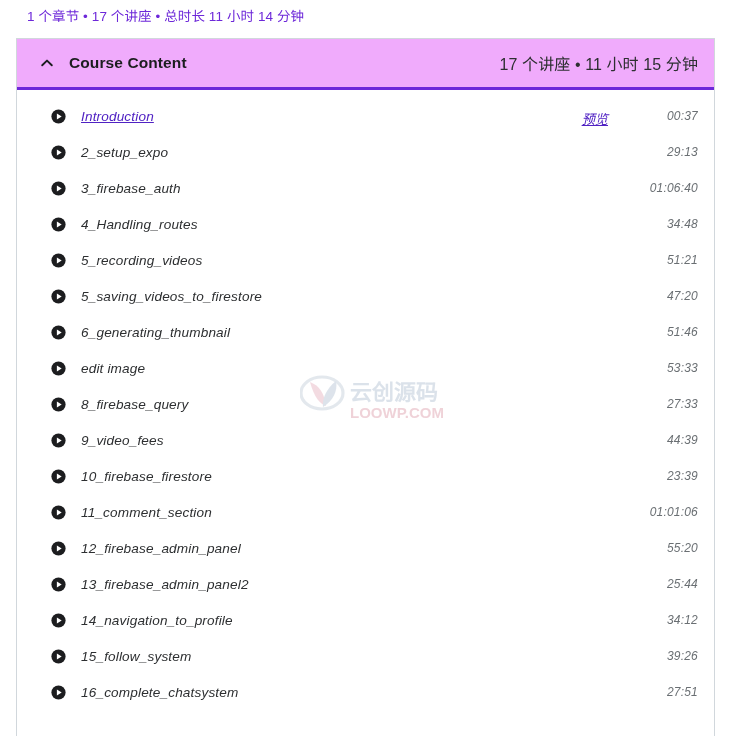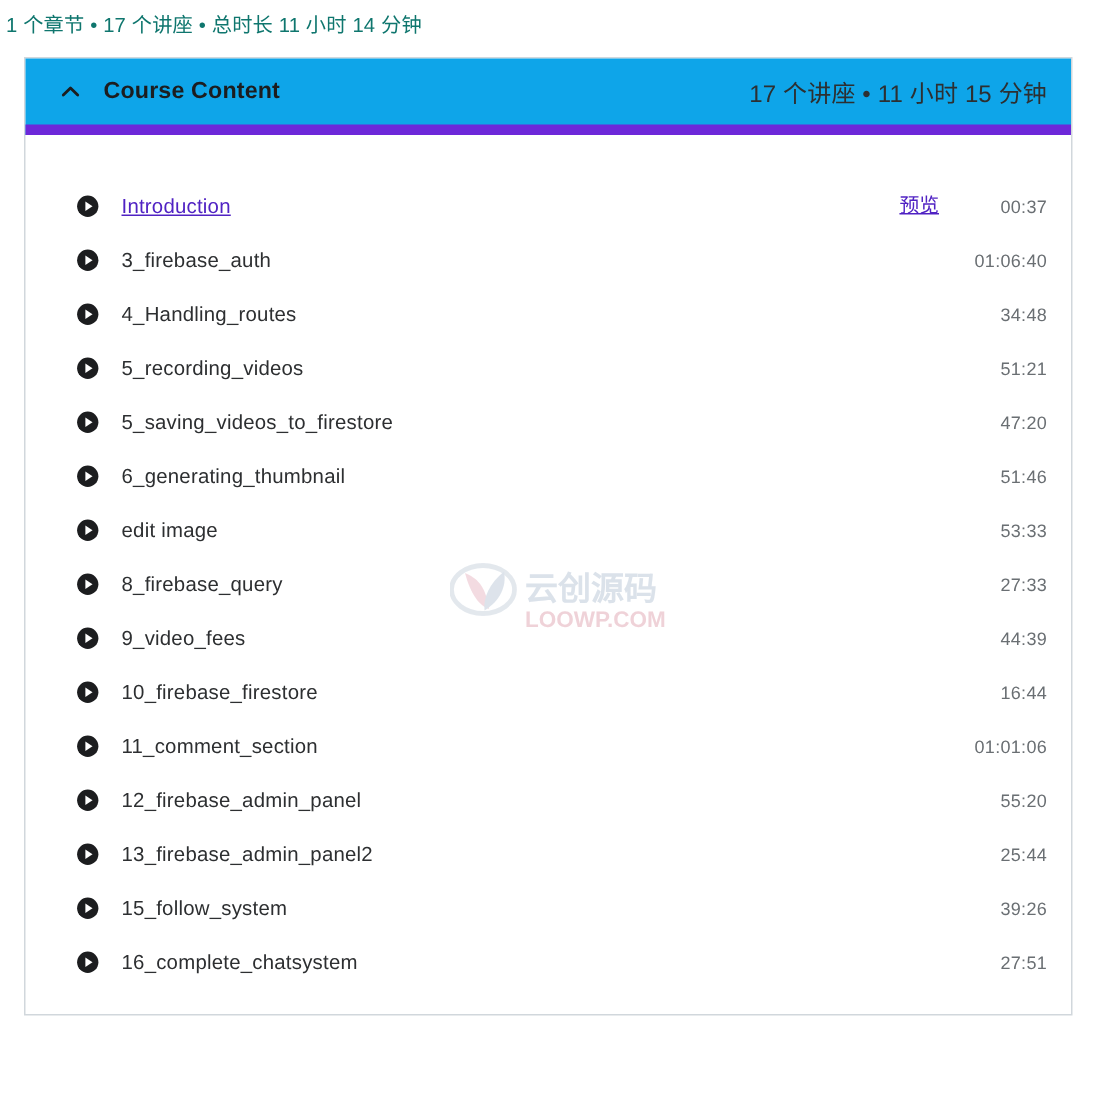--- a/index.html
+++ b/index.html
@@ -21,8 +21,8 @@
   .course-summary {
     font-size: 13.5px;
     line-height: 18px;
-    color: #0f766e;
-    padding: 8px 0 0 4px;
+    color: #6d28d9;
+    padding: 8px 0 0 27px;
     letter-spacing: 0.1px;
     white-space: nowrap;
   }

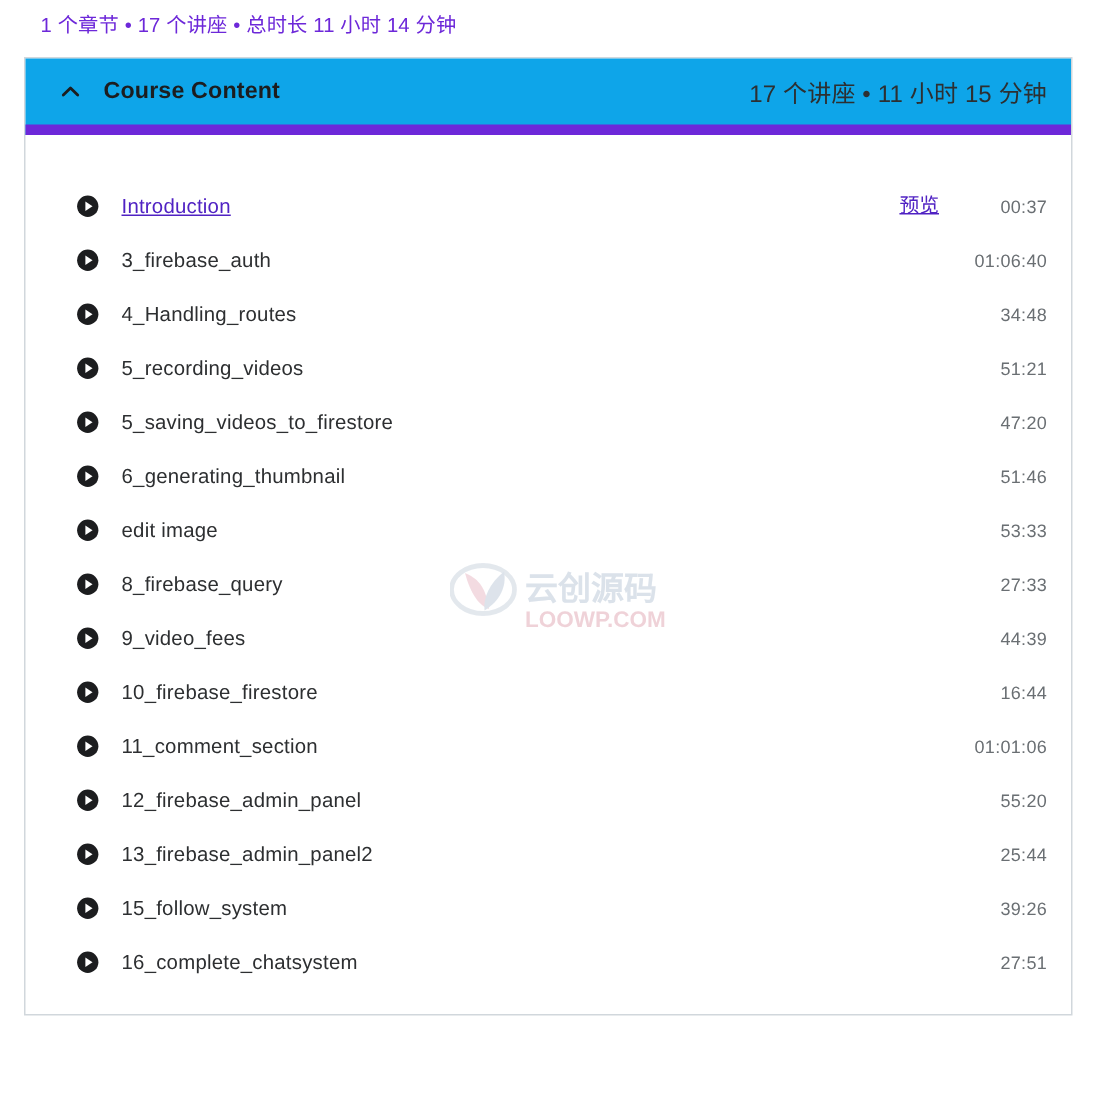--- a/index.html
+++ b/index.html
@@ -42,8 +42,8 @@
   .section-header {
     display: flex;
     align-items: center;
-    background: #0ea5e9;
-    border-bottom: 7px solid #6d28d9;
+    background: #f0abfc;
+    border-bottom: 3px solid #6d28d9;
     height: 51px;
     box-sizing: border-box;
     padding: 0 16px 0 22px;

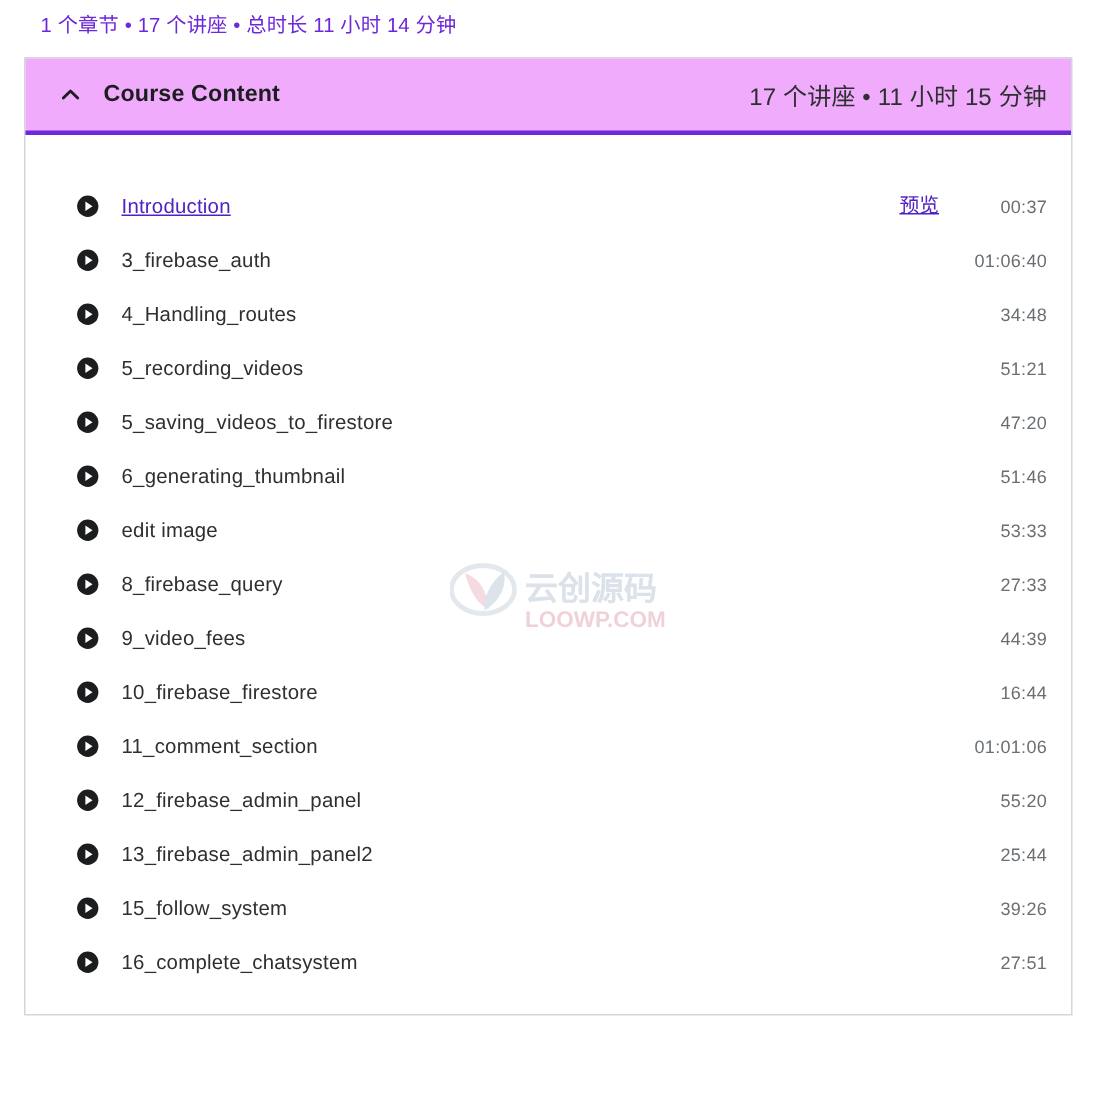--- a/index.html
+++ b/index.html
@@ -85,10 +85,11 @@
   }
   .lecture-row {
     display: flex;
-    align-items: flex-end;
+    align-items: flex-start;
     height: 36px;
     padding: 0 16px 0 34px;
     box-sizing: border-box;
+    font-style: italic;
   }
 
   .play-icon {

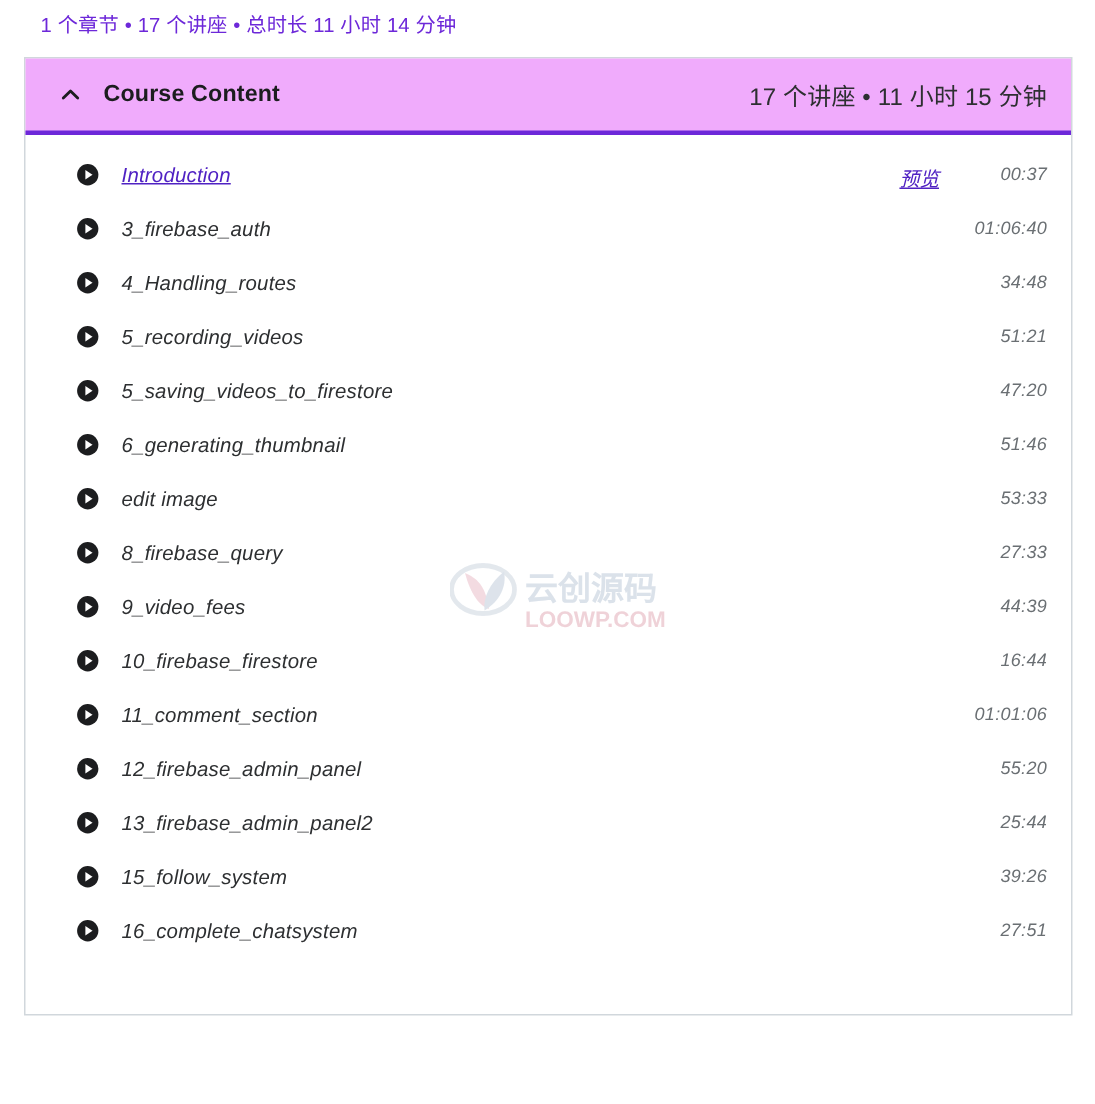--- a/index.html
+++ b/index.html
@@ -120,7 +120,7 @@
     color: #5022c3;
     text-decoration: underline;
     cursor: pointer;
-    margin-right: 16px;
+    margin-right: 34px;
     white-space: nowrap;
   }
 

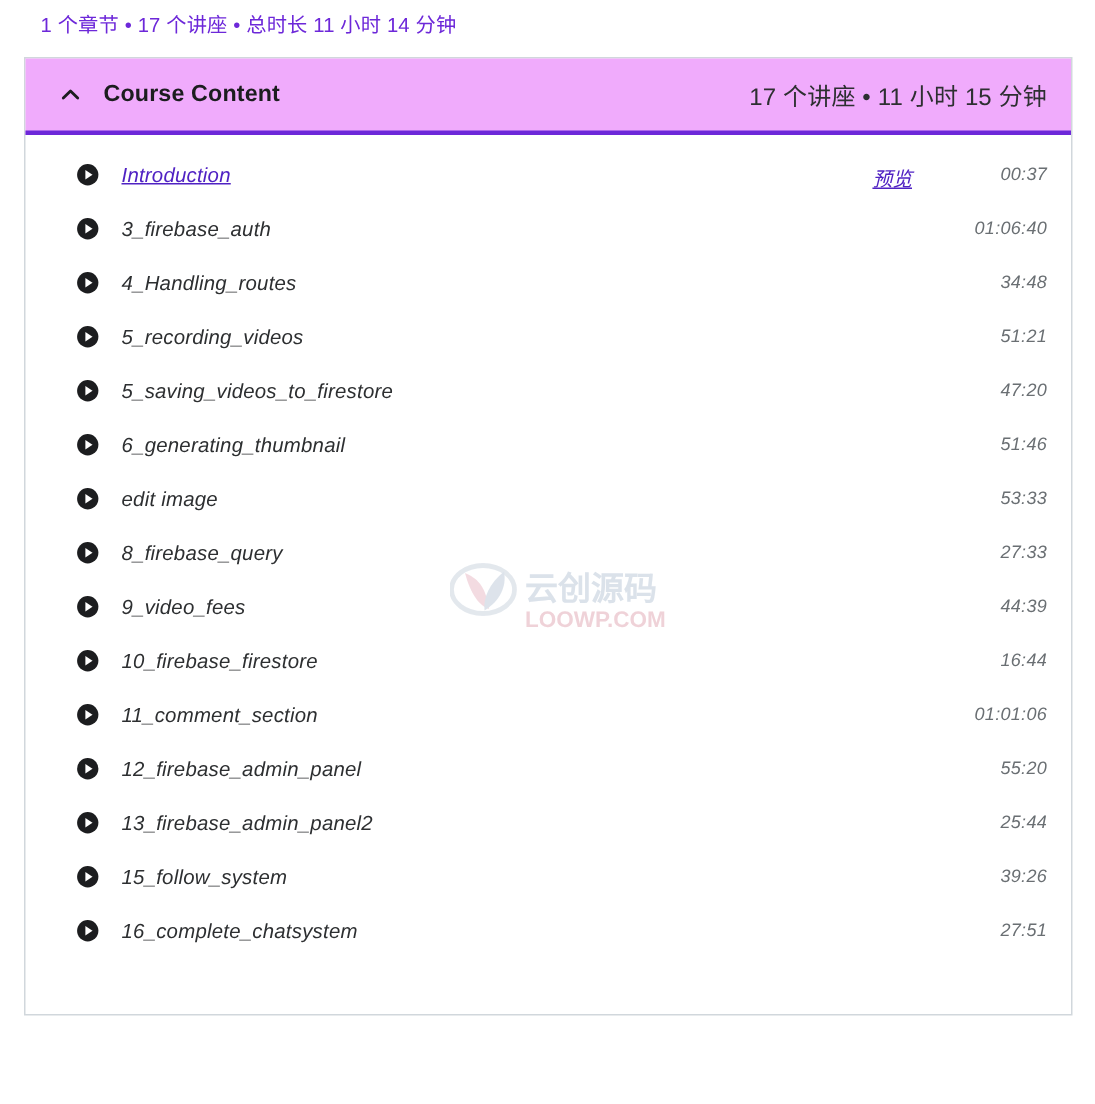--- a/index.html
+++ b/index.html
@@ -197,6 +197,17 @@
             <path d="M5.9 4.4 L10.7 7.5 L5.9 10.6 Z" fill="#ffffff"></path>
           </svg>
         </span>
+        <span class="lecture-title">2_setup_expo</span>
+        <span class="spacer"></span>
+        <span class="lecture-duration">29:13</span>
+      </li>
+      <li class="lecture-row">
+        <span class="play-icon">
+          <svg width="15" height="15" viewBox="0 0 15 15" aria-hidden="true">
+            <circle cx="7.5" cy="7.5" r="7.1" fill="#1c1d1f"></circle>
+            <path d="M5.9 4.4 L10.7 7.5 L5.9 10.6 Z" fill="#ffffff"></path>
+          </svg>
+        </span>
         <span class="lecture-title">3_firebase_auth</span>
         <span class="spacer"></span>
         <span class="lecture-duration">01:06:40</span>

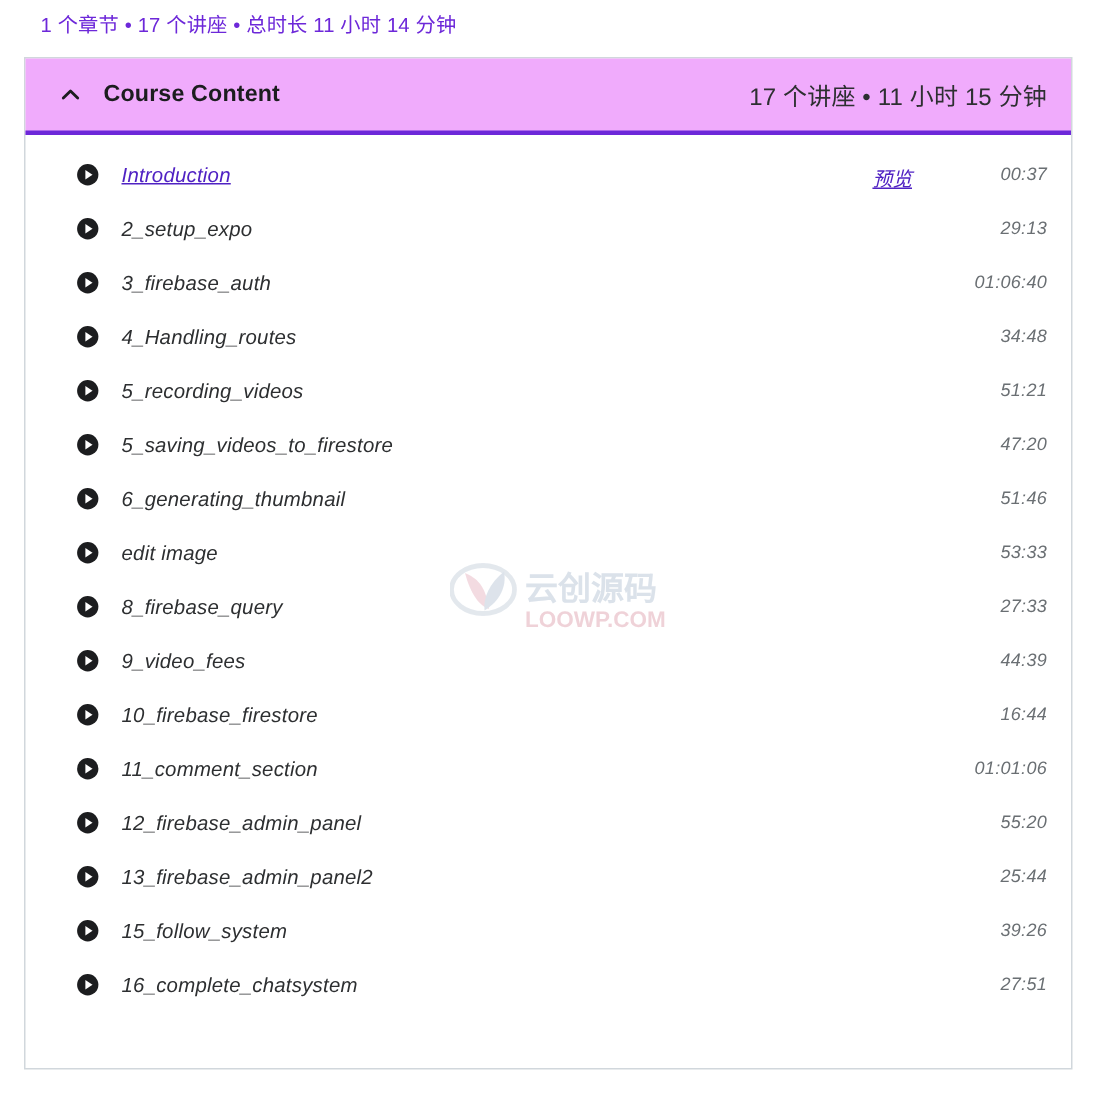--- a/index.html
+++ b/index.html
@@ -298,7 +298,7 @@
         </span>
         <span class="lecture-title">10_firebase_firestore</span>
         <span class="spacer"></span>
-        <span class="lecture-duration">16:44</span>
+        <span class="lecture-duration">23:39</span>
       </li>
       <li class="lecture-row">
         <span class="play-icon">

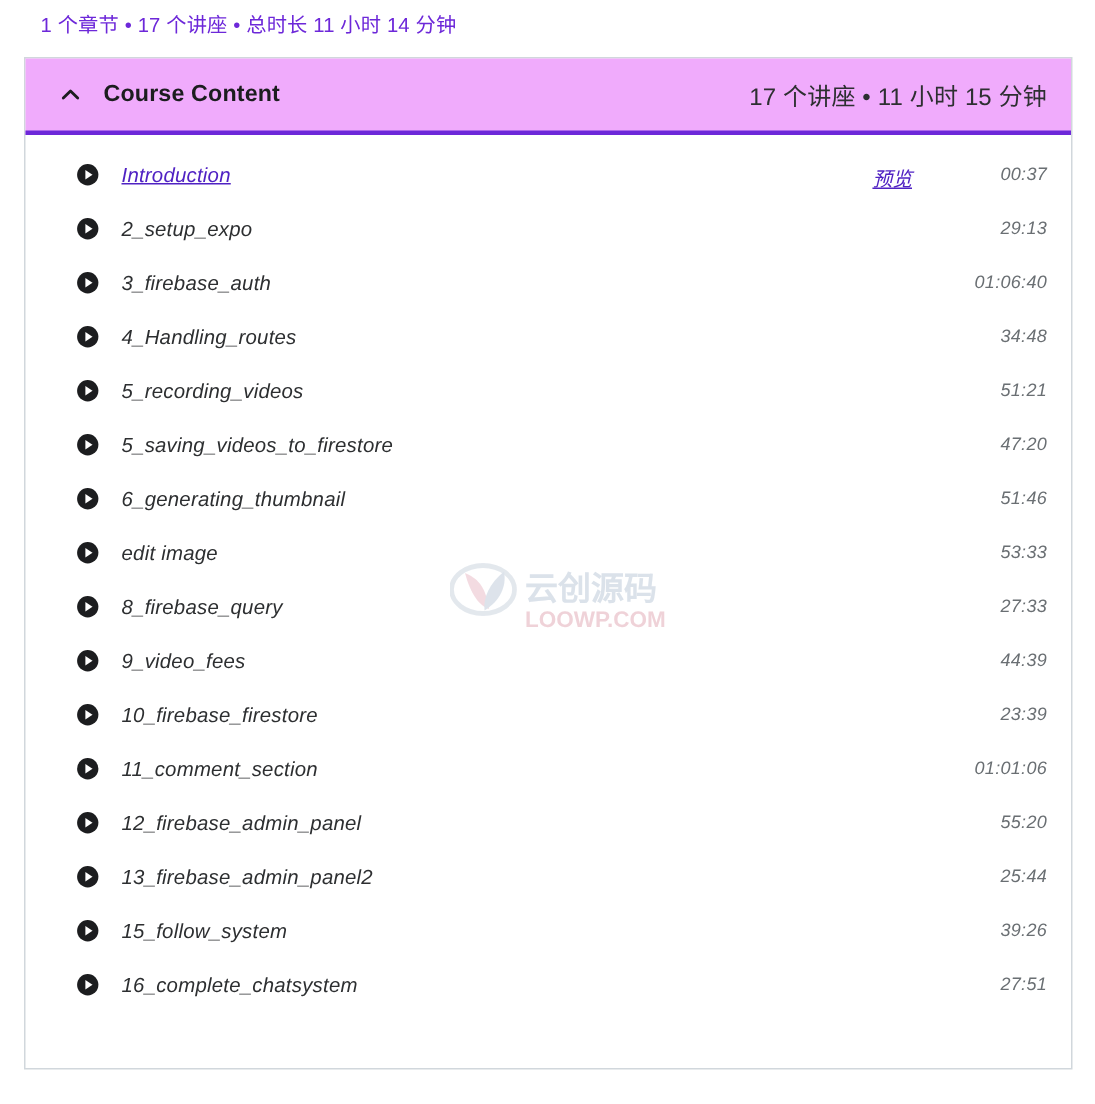--- a/index.html
+++ b/index.html
@@ -340,6 +340,17 @@
             <path d="M5.9 4.4 L10.7 7.5 L5.9 10.6 Z" fill="#ffffff"></path>
           </svg>
         </span>
+        <span class="lecture-title">14_navigation_to_profile</span>
+        <span class="spacer"></span>
+        <span class="lecture-duration">34:12</span>
+      </li>
+      <li class="lecture-row">
+        <span class="play-icon">
+          <svg width="15" height="15" viewBox="0 0 15 15" aria-hidden="true">
+            <circle cx="7.5" cy="7.5" r="7.1" fill="#1c1d1f"></circle>
+            <path d="M5.9 4.4 L10.7 7.5 L5.9 10.6 Z" fill="#ffffff"></path>
+          </svg>
+        </span>
         <span class="lecture-title">15_follow_system</span>
         <span class="spacer"></span>
         <span class="lecture-duration">39:26</span>

